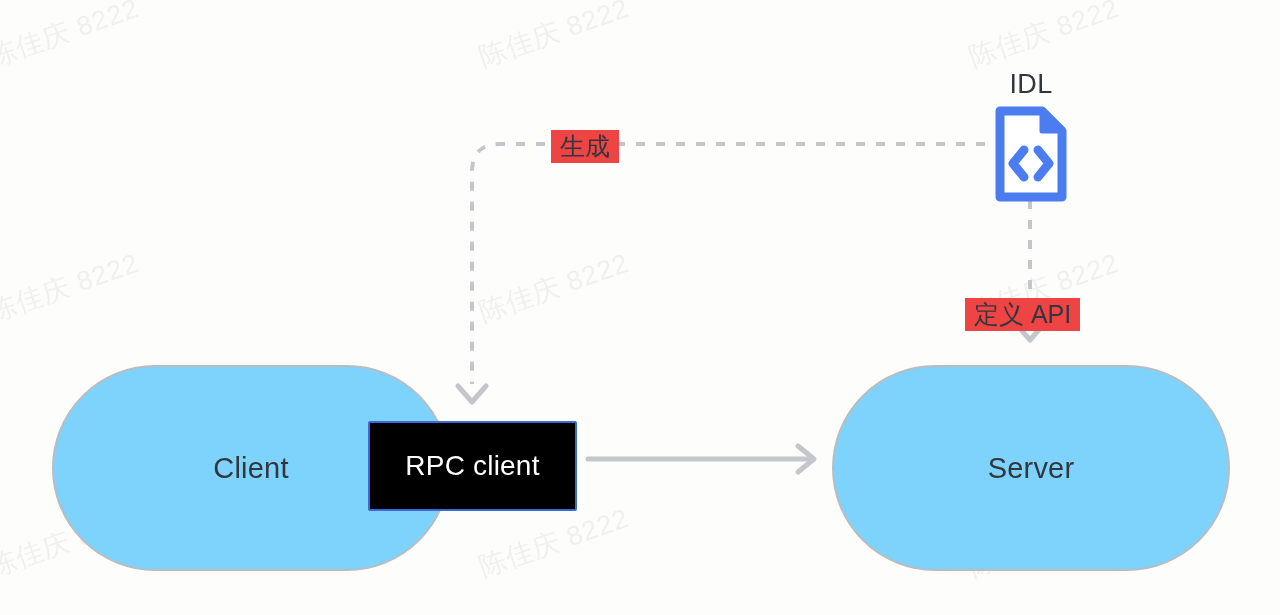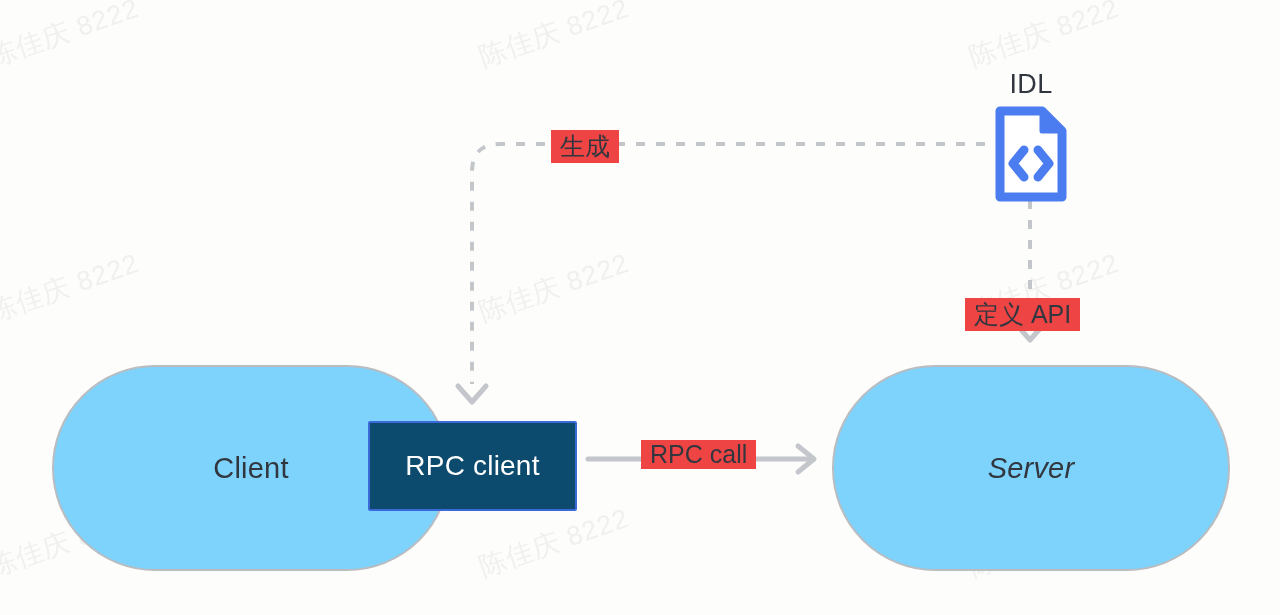--- a/index.html
+++ b/index.html
@@ -91,7 +91,7 @@
     top: 412px;
     width: 209px;
     height: 90px;
-    background: #0c4a6e;
+    background: #000000;
     border: 2.5px solid #3b6ad8;
     border-radius: 2px;
     z-index: 3;

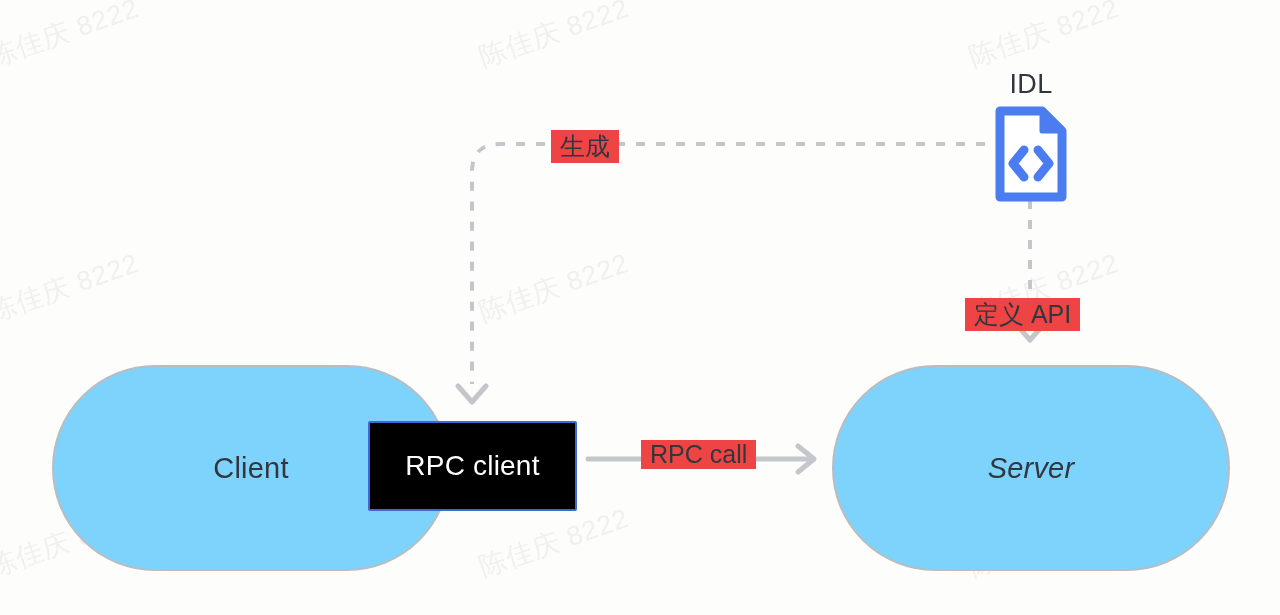--- a/index.html
+++ b/index.html
@@ -189,7 +189,6 @@
 
   <div class="edge-label" id="edge-label-define-api">定义 API</div>
 
-  <div class="edge-label" id="edge-label-rpc-call">RPC call</div>
 
   <div class="node pill-node" id="node-client">
     <span class="node-label">Client</span>

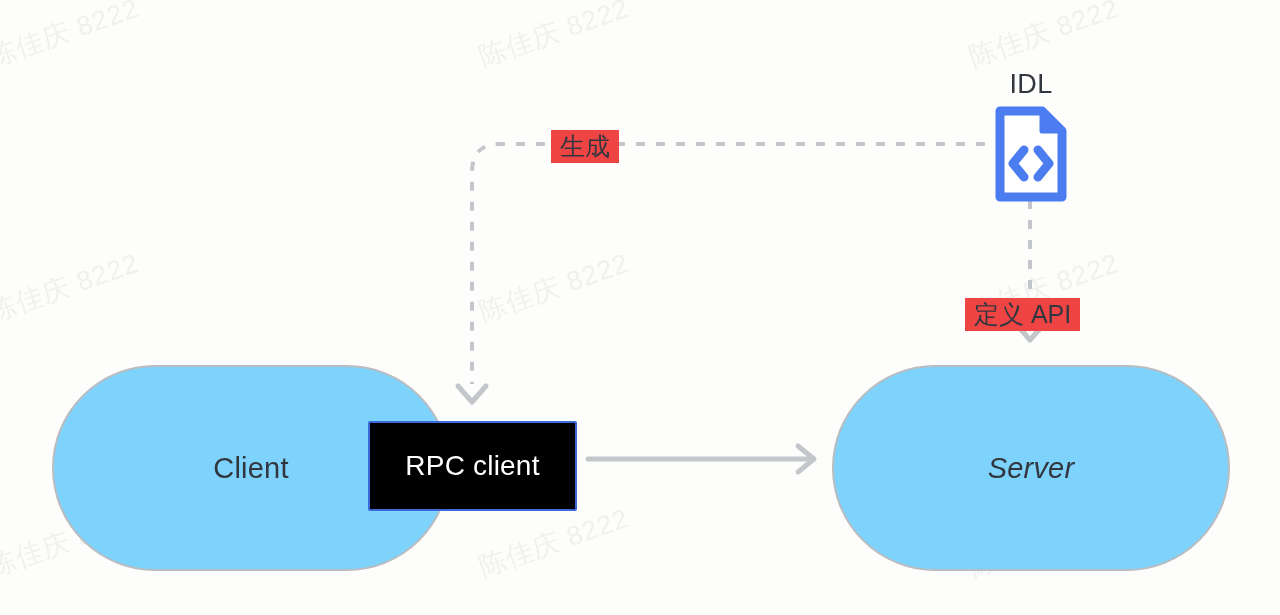--- a/index.html
+++ b/index.html
@@ -83,7 +83,6 @@
     top: 356px;
     width: 398px;
     height: 206px;
-    font-style: italic;
   }
 
   #node-rpc-client {

